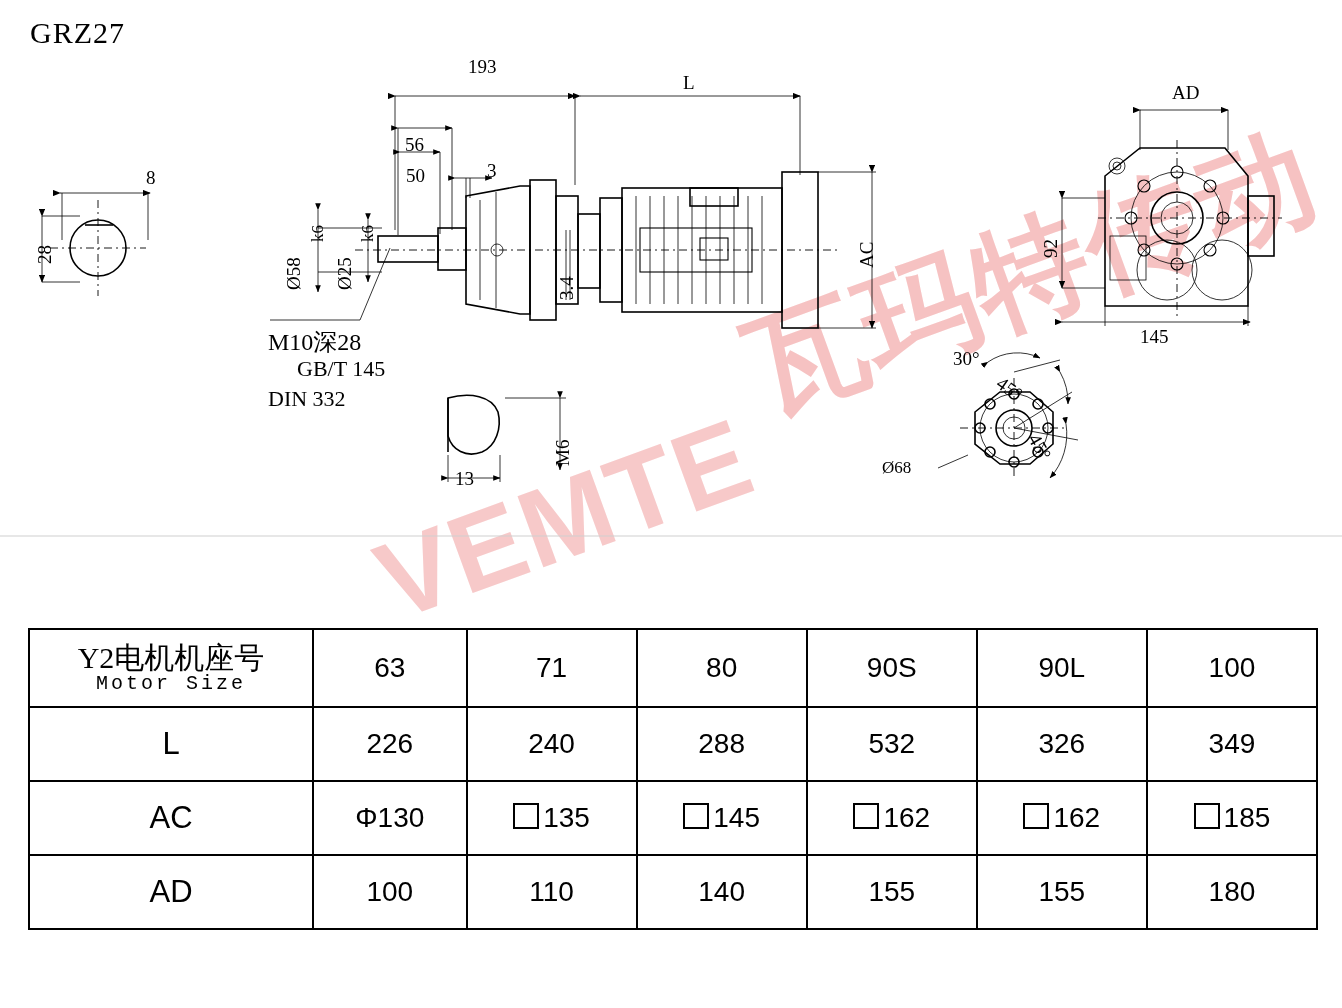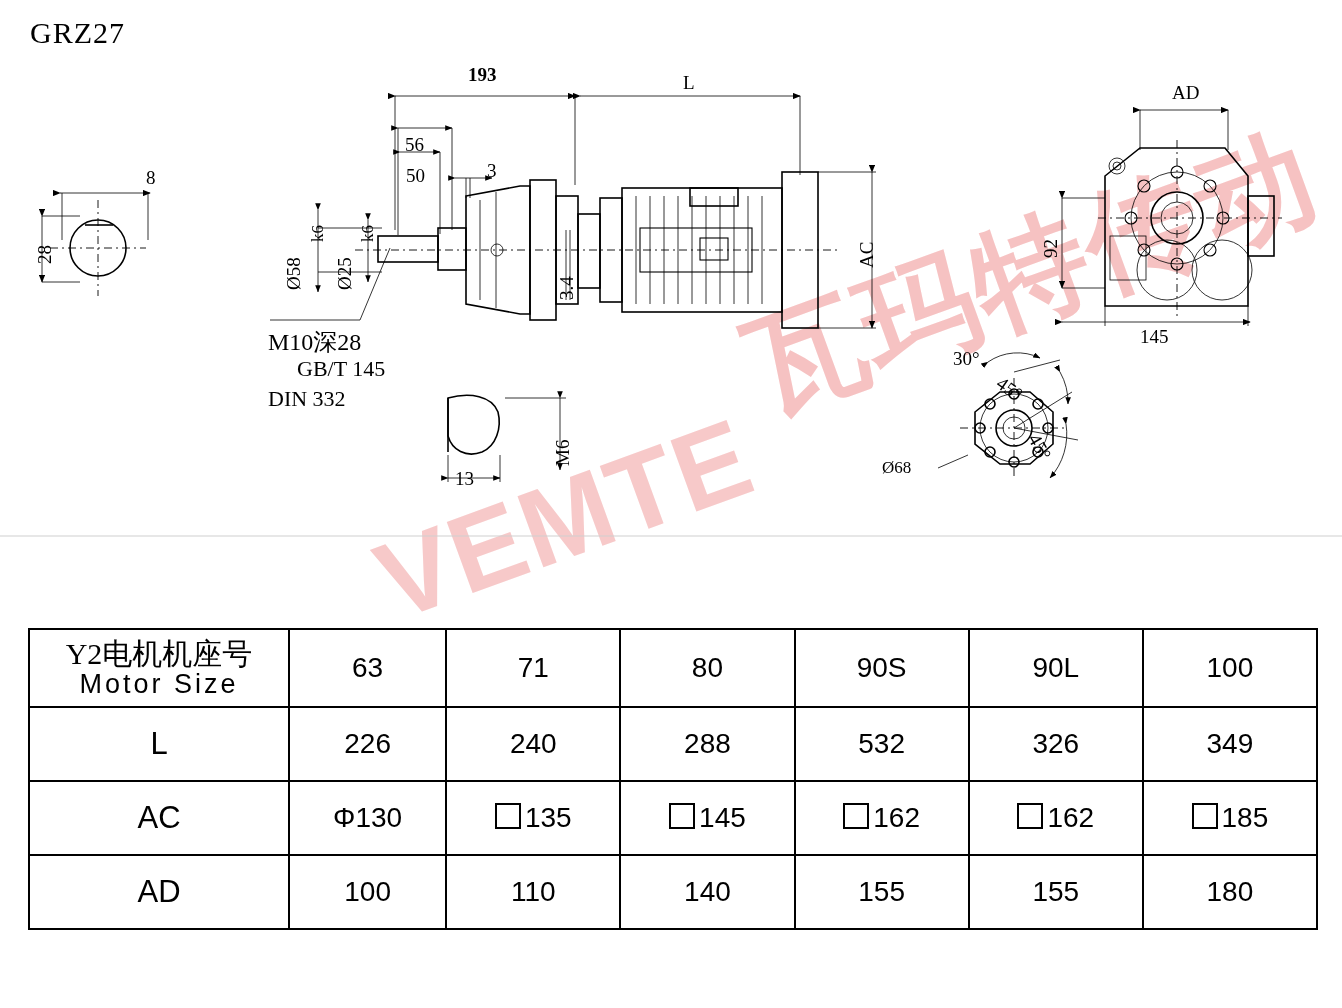--- a/index.html
+++ b/index.html
@@ -279,7 +279,7 @@
   <div class="dim" style="left:146px;top:167px;">8</div>
   <div class="dim vert" style="left:34px;top:264px;">28</div>
 
-  <div class="dim" style="left:468px;top:64px;font-weight:bold;">193</div>
+  <div class="dim" style="left:468px;top:56px;">193</div>
   <div class="dim" style="left:683px;top:72px;">L</div>
   <div class="dim" style="left:405px;top:106px;margin-top:28px;">56</div>
   <div class="dim" style="left:406px;top:138px;margin-top:27px;">50</div>

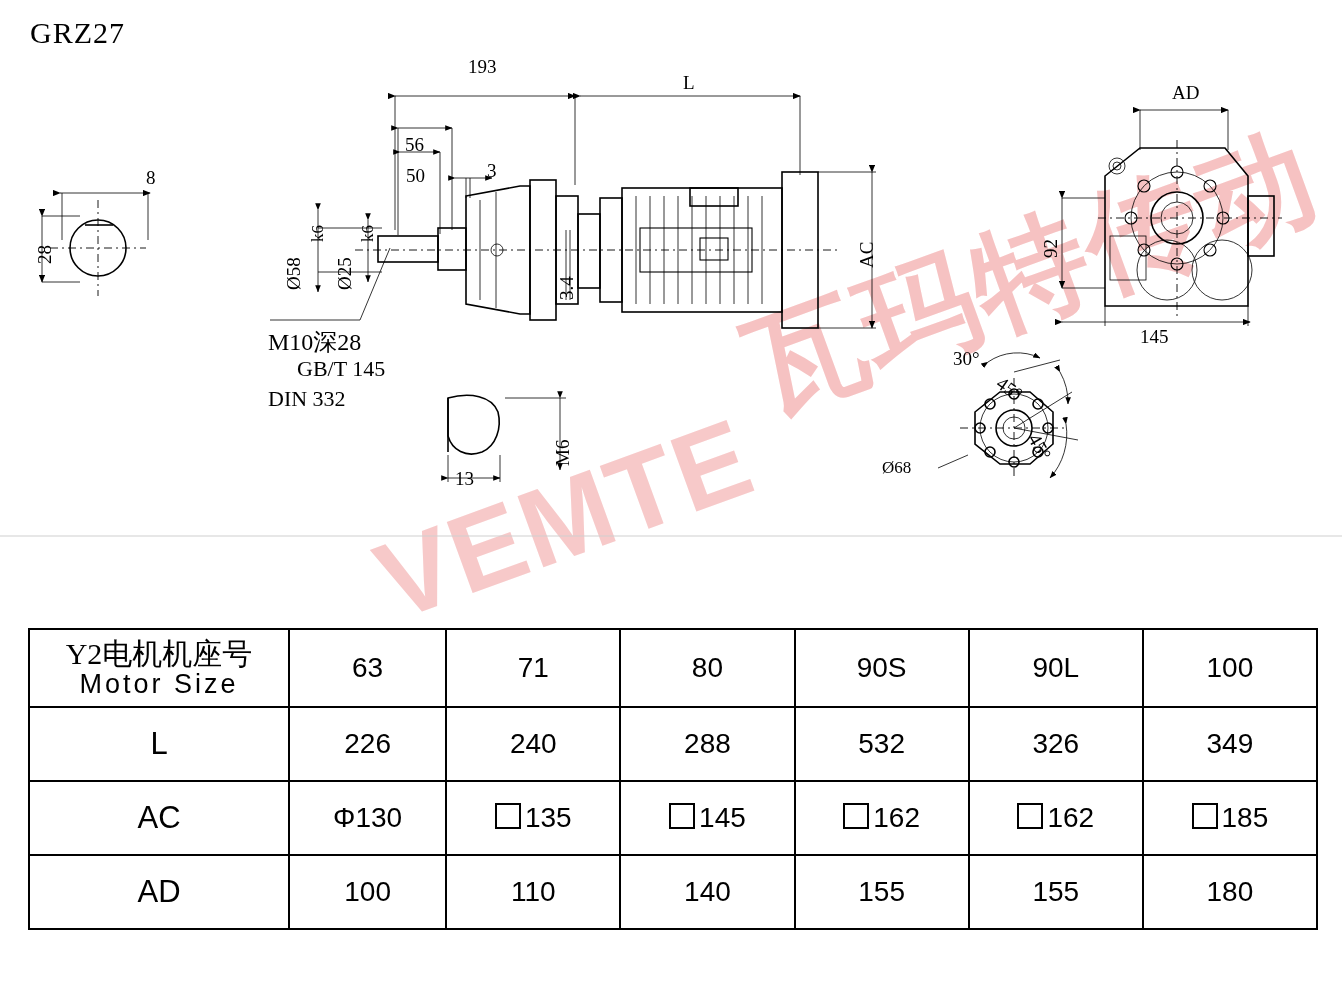--- a/index.html
+++ b/index.html
@@ -73,7 +73,7 @@
   #spec-table td.rowhead.dual{
     line-height:1.05;
     font-size:29px;
-    padding:2px 0;
+    padding:2px 12px;
     font-family:"Liberation Serif", serif;
   }
   .cn-line{display:block;font-size:30px;letter-spacing:0px;}

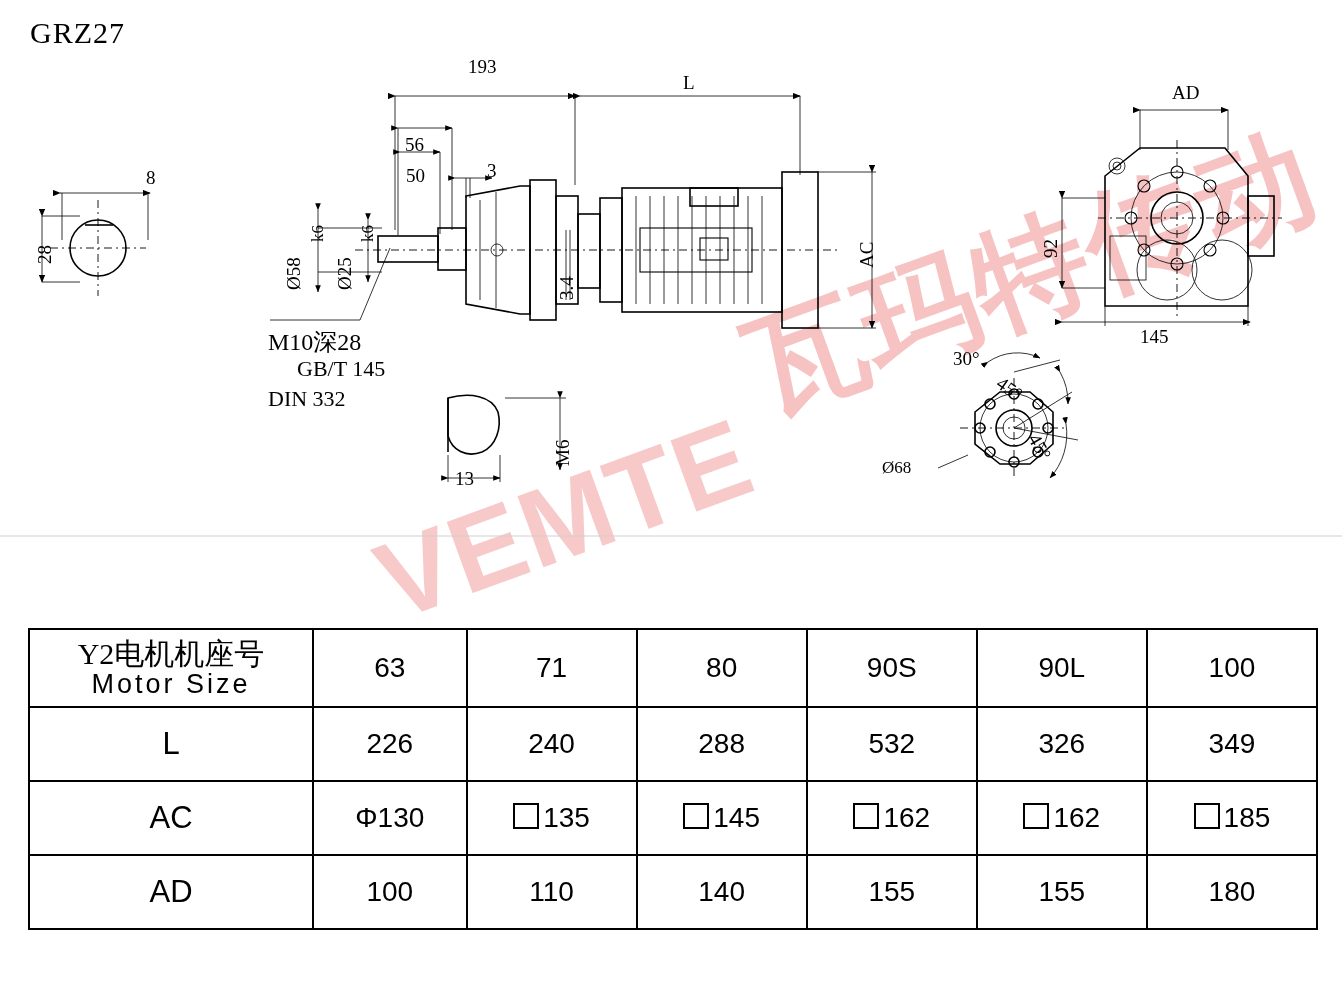--- a/index.html
+++ b/index.html
@@ -77,7 +77,7 @@
     font-family:"Liberation Serif", serif;
   }
   .cn-line{display:block;font-size:30px;letter-spacing:0px;}
-  .en-line{display:block;font-size:27px;letter-spacing:3px;font-family:Liberation Sans, sans-serif;}
+  .en-line{display:block;font-size:20px;letter-spacing:3px;font-family:Liberation Mono, monospace;}
   .sq-box{
     display:inline-block;width:22px;height:22px;
     border:2px solid #000;margin-right:4px;

